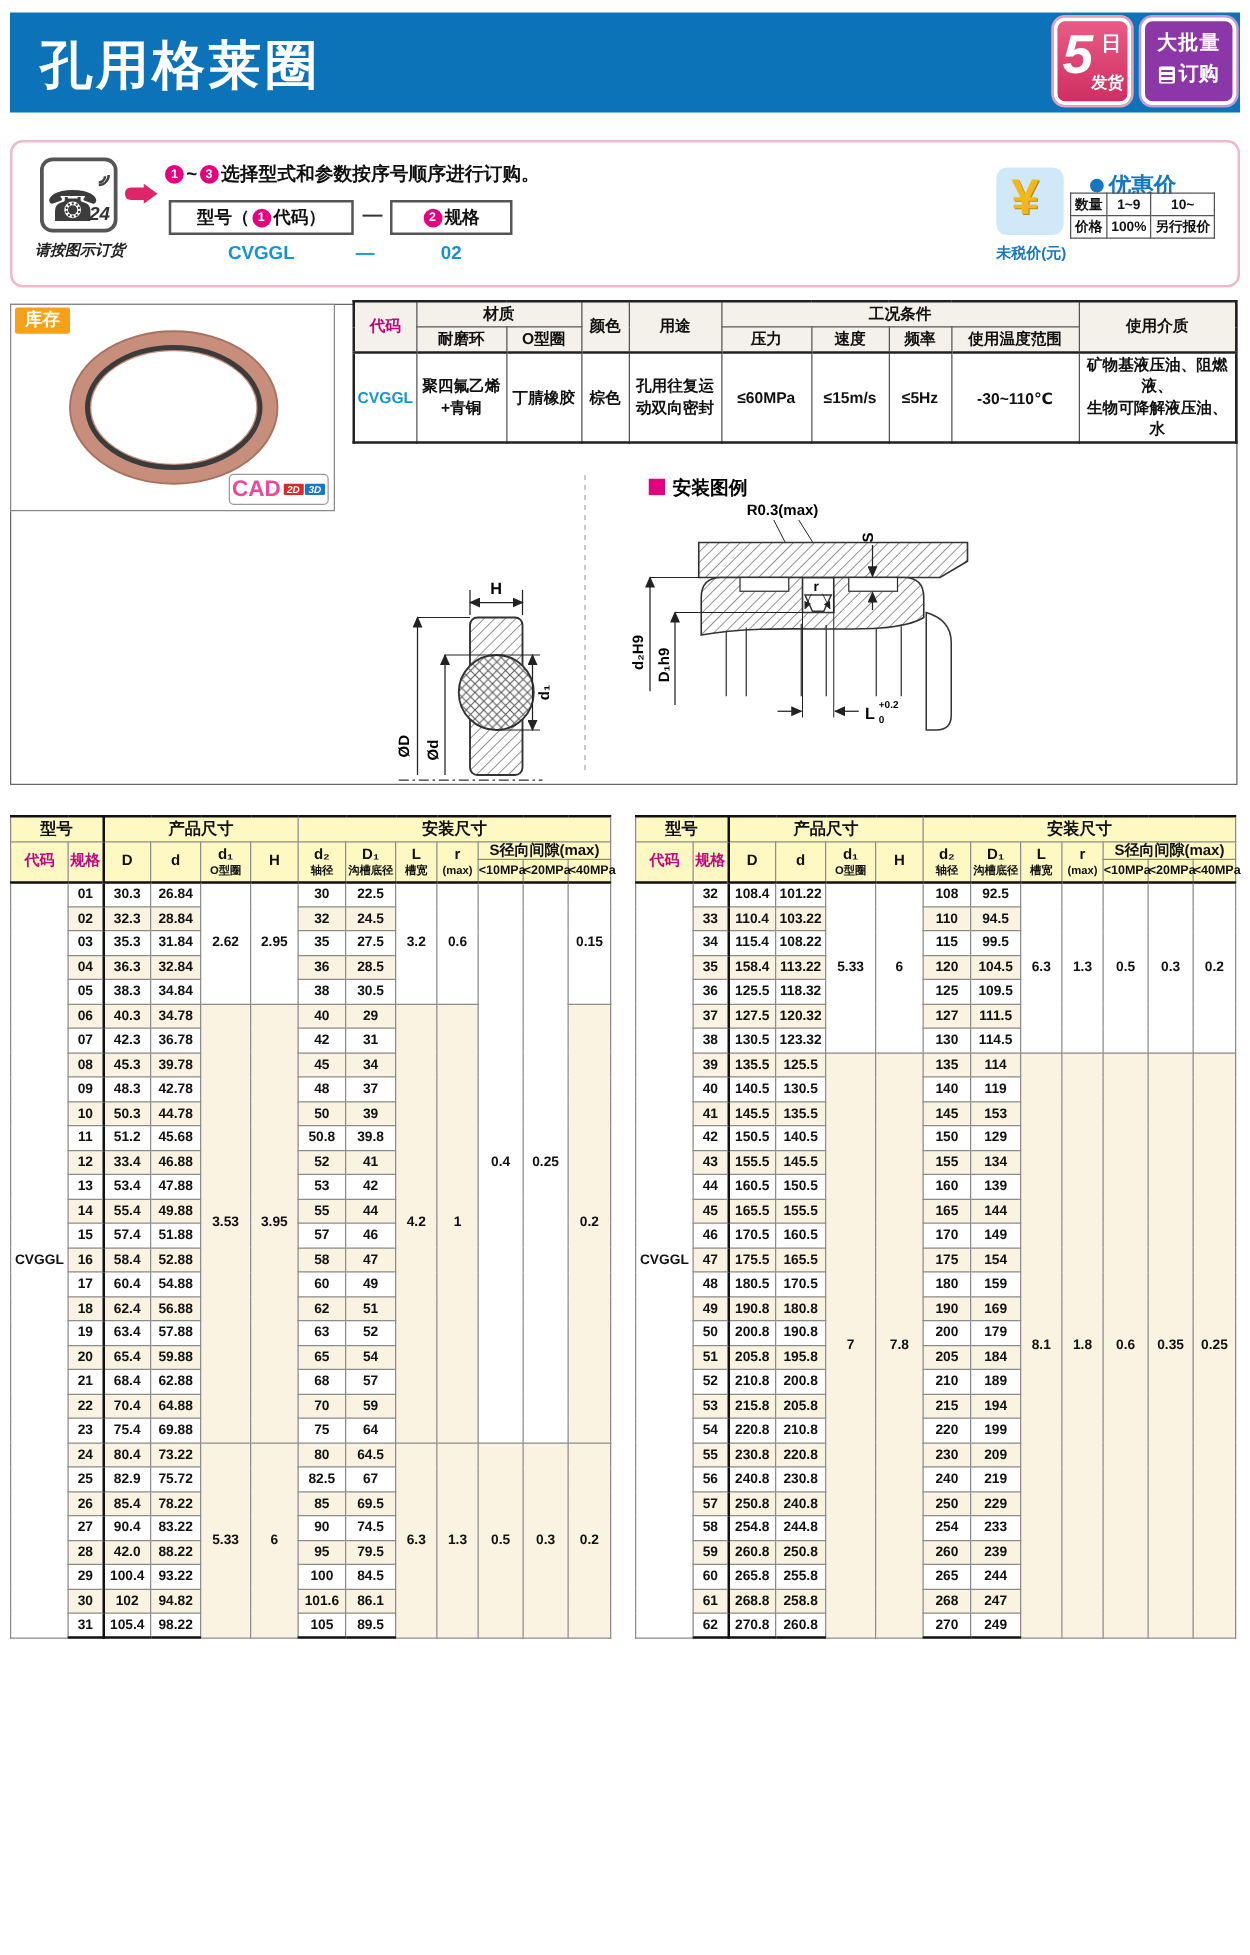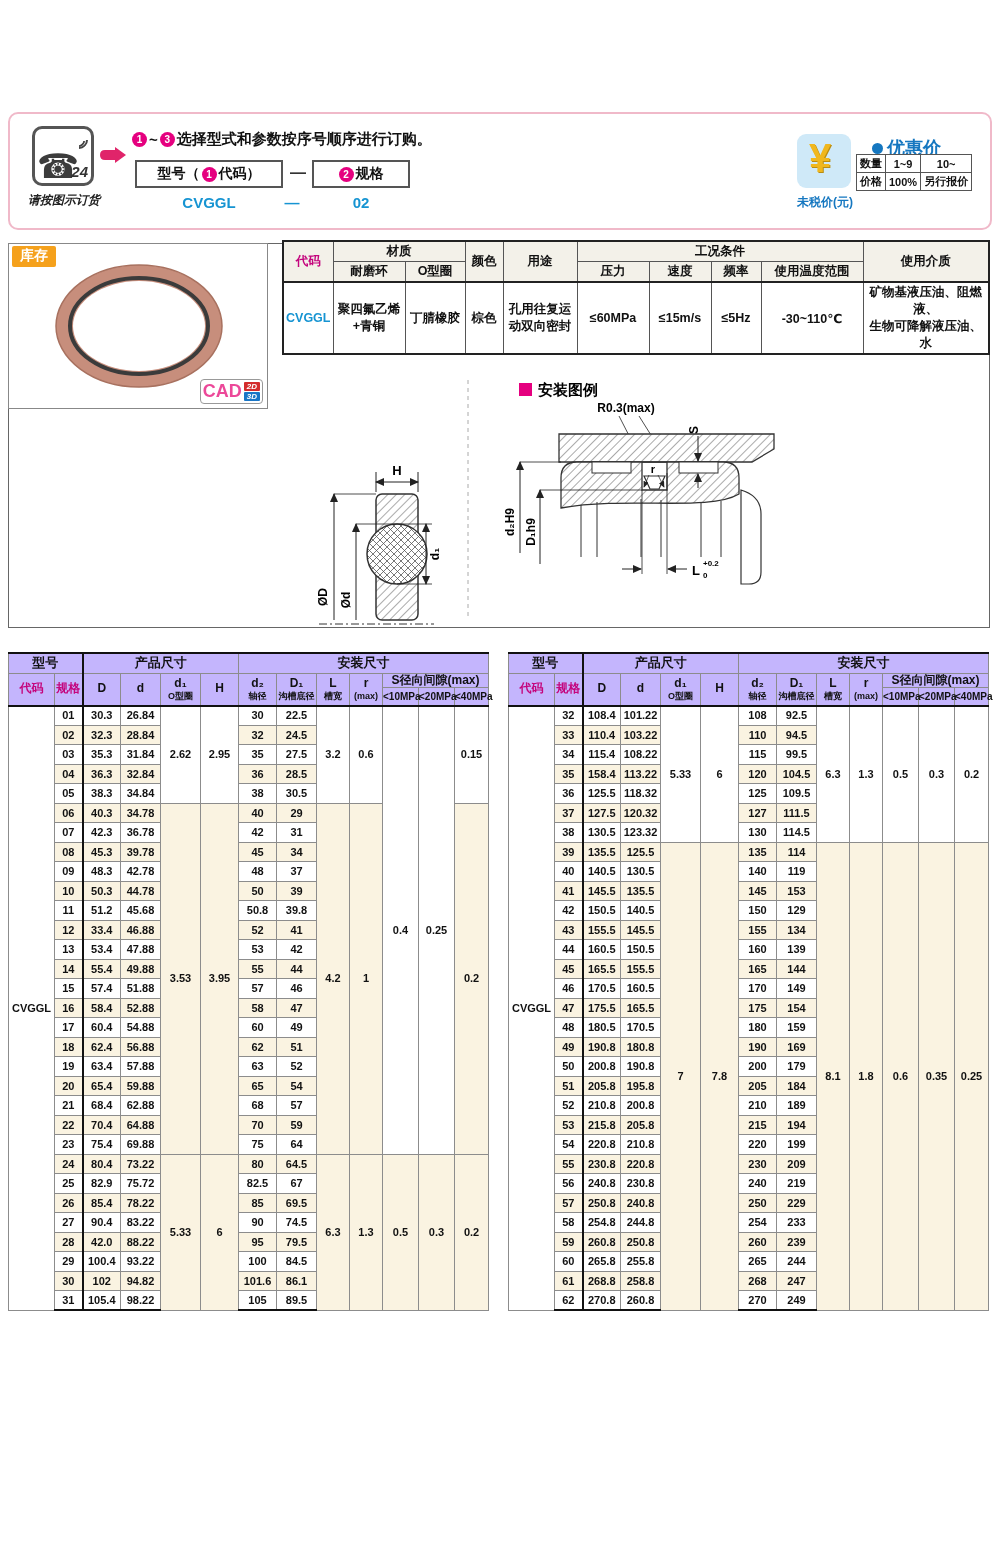--- a/index.html
+++ b/index.html
@@ -110,6 +110,21 @@
 
 <div id="page">
 
+  <div class="abs" id="hdr">
+    <h1>孔用格莱圈</h1>
+    <div class="badge" id="b5">
+      <span class="big5">5</span>
+      <span class="ri">日</span>
+      <span class="fh">发货</span>
+    </div>
+    <div class="badge" id="bb">
+      <div class="t">大批量</div>
+      <div class="row2">
+        <span class="formicon"></span>
+        <span class="txt">订购</span>
+      </div>
+    </div>
+  </div>
 
   <div class="abs" id="orderbox">
     <div class="abs" id="phonebox">

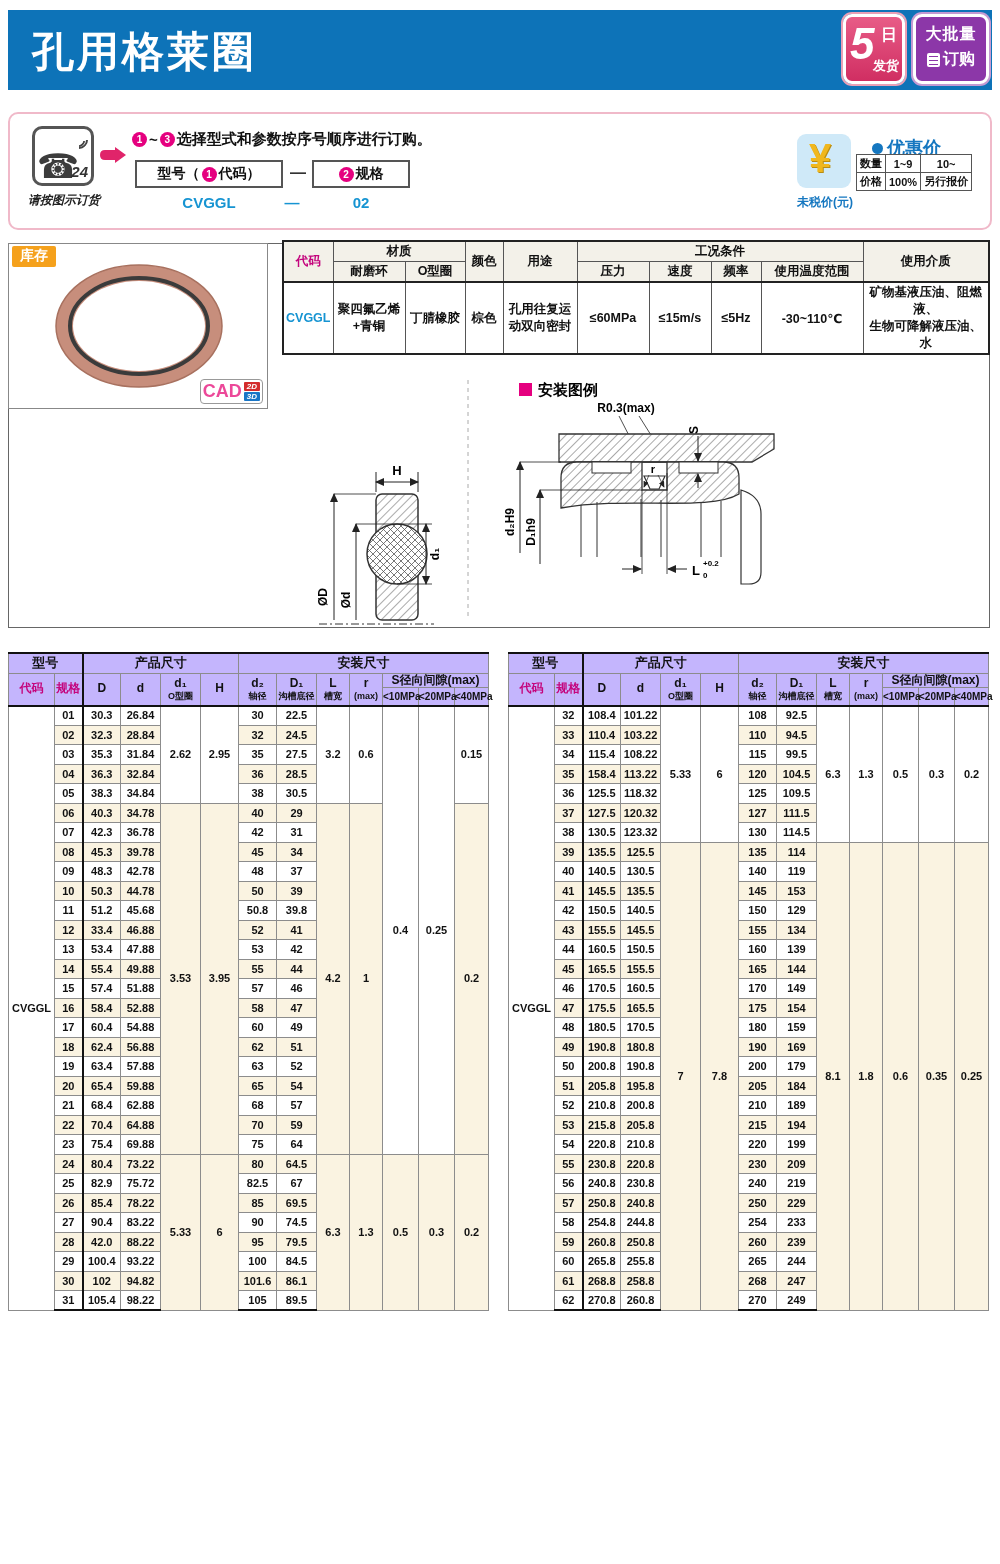--- a/index.html
+++ b/index.html
@@ -69,7 +69,7 @@
   #cadbadge{position:absolute;right:4px;bottom:4px;display:flex;align-items:center;background:#fff;
             border:1px solid #999;border-radius:4px;padding:1px 2px;gap:2px;}
   #cadbadge .cad{font-size:18px;font-weight:900;color:#ec4899;}
-  #cadbadge .chips{display:flex;flex-direction:column;gap:1px;}
+  #cadbadge .chips{display:flex;gap:1px;}
   #cadbadge .chip{font-size:8px;font-weight:900;color:#fff;font-style:italic;padding:0 3px;
                   border-radius:1px;line-height:9px;}
   .chip.c2{background:#d42b2b;} .chip.c3{background:#1a76c6;}

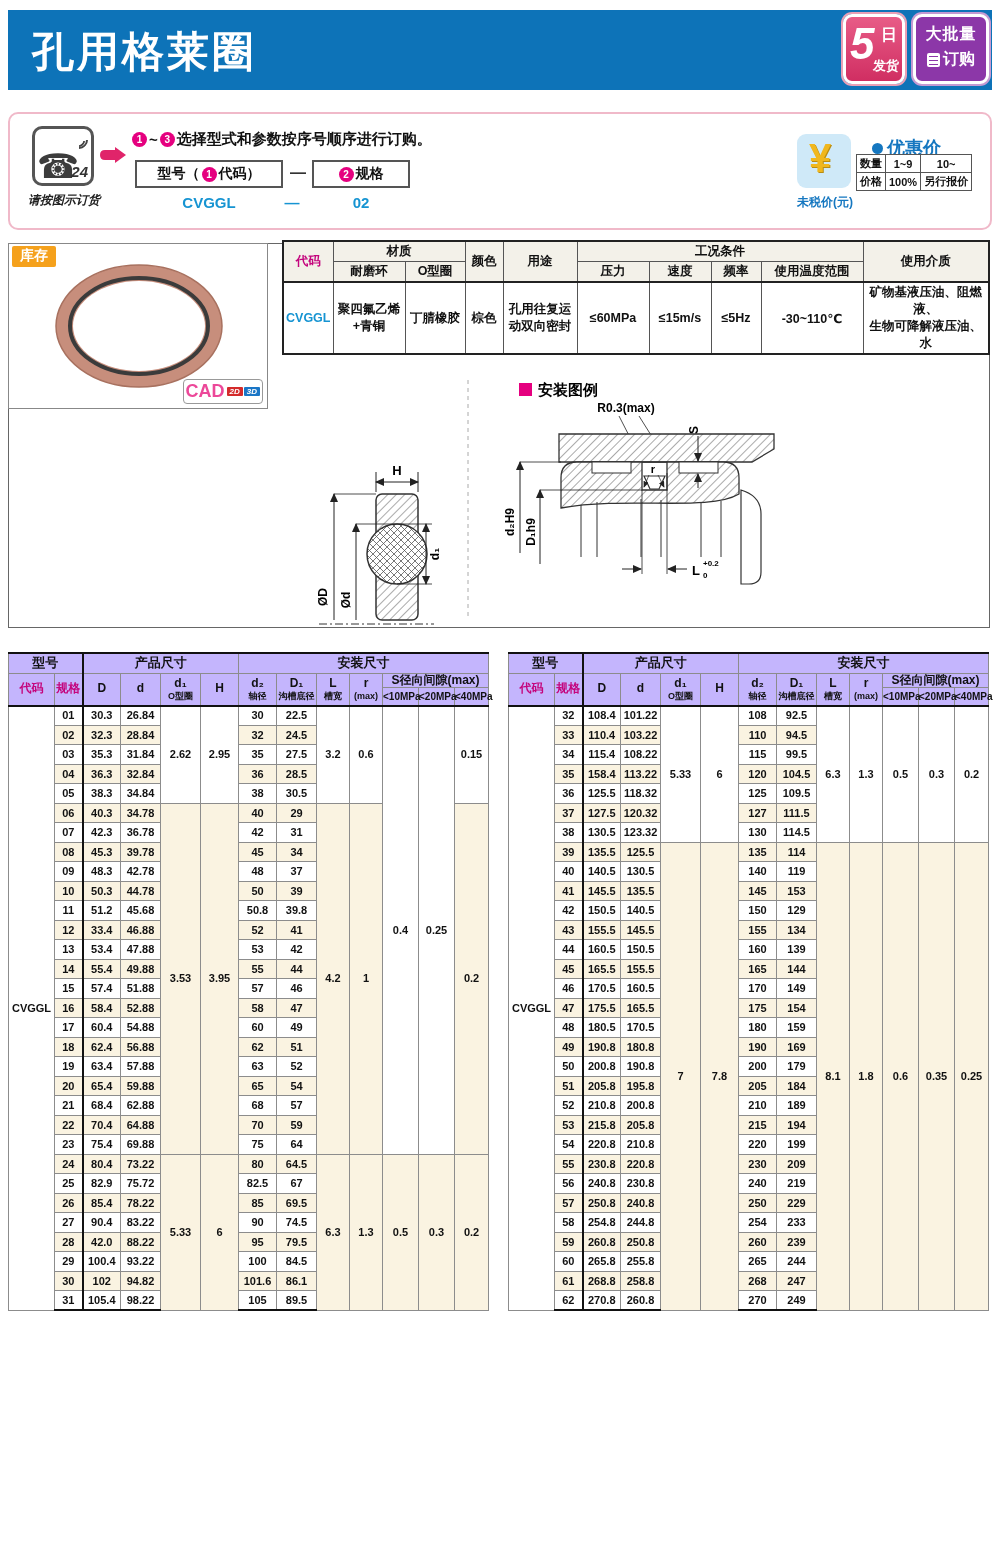--- a/index.html
+++ b/index.html
@@ -88,7 +88,7 @@
   .spec{position:absolute;top:652px;border-collapse:collapse;table-layout:fixed;width:480px;}
   .spec th,.spec td{border:1px solid #8c8c8c;box-sizing:border-box;padding:0;text-align:center;
         vertical-align:middle;}
-  .spec thead th{background:#c4b5fd;font-weight:900;font-size:12px;line-height:1.15;margin-left:20px;}
+  .spec thead th{background:#fef9c3;font-weight:900;font-size:12px;line-height:1.15;margin-left:20px;}
   .spec thead tr:first-child th{border-top:2px solid #111;font-size:13px;height:20px;}
   .spec thead .sub2{display:block;font-size:9px;font-weight:900;}
   .spec thead .mpa{font-size:10px;height:18px;}

